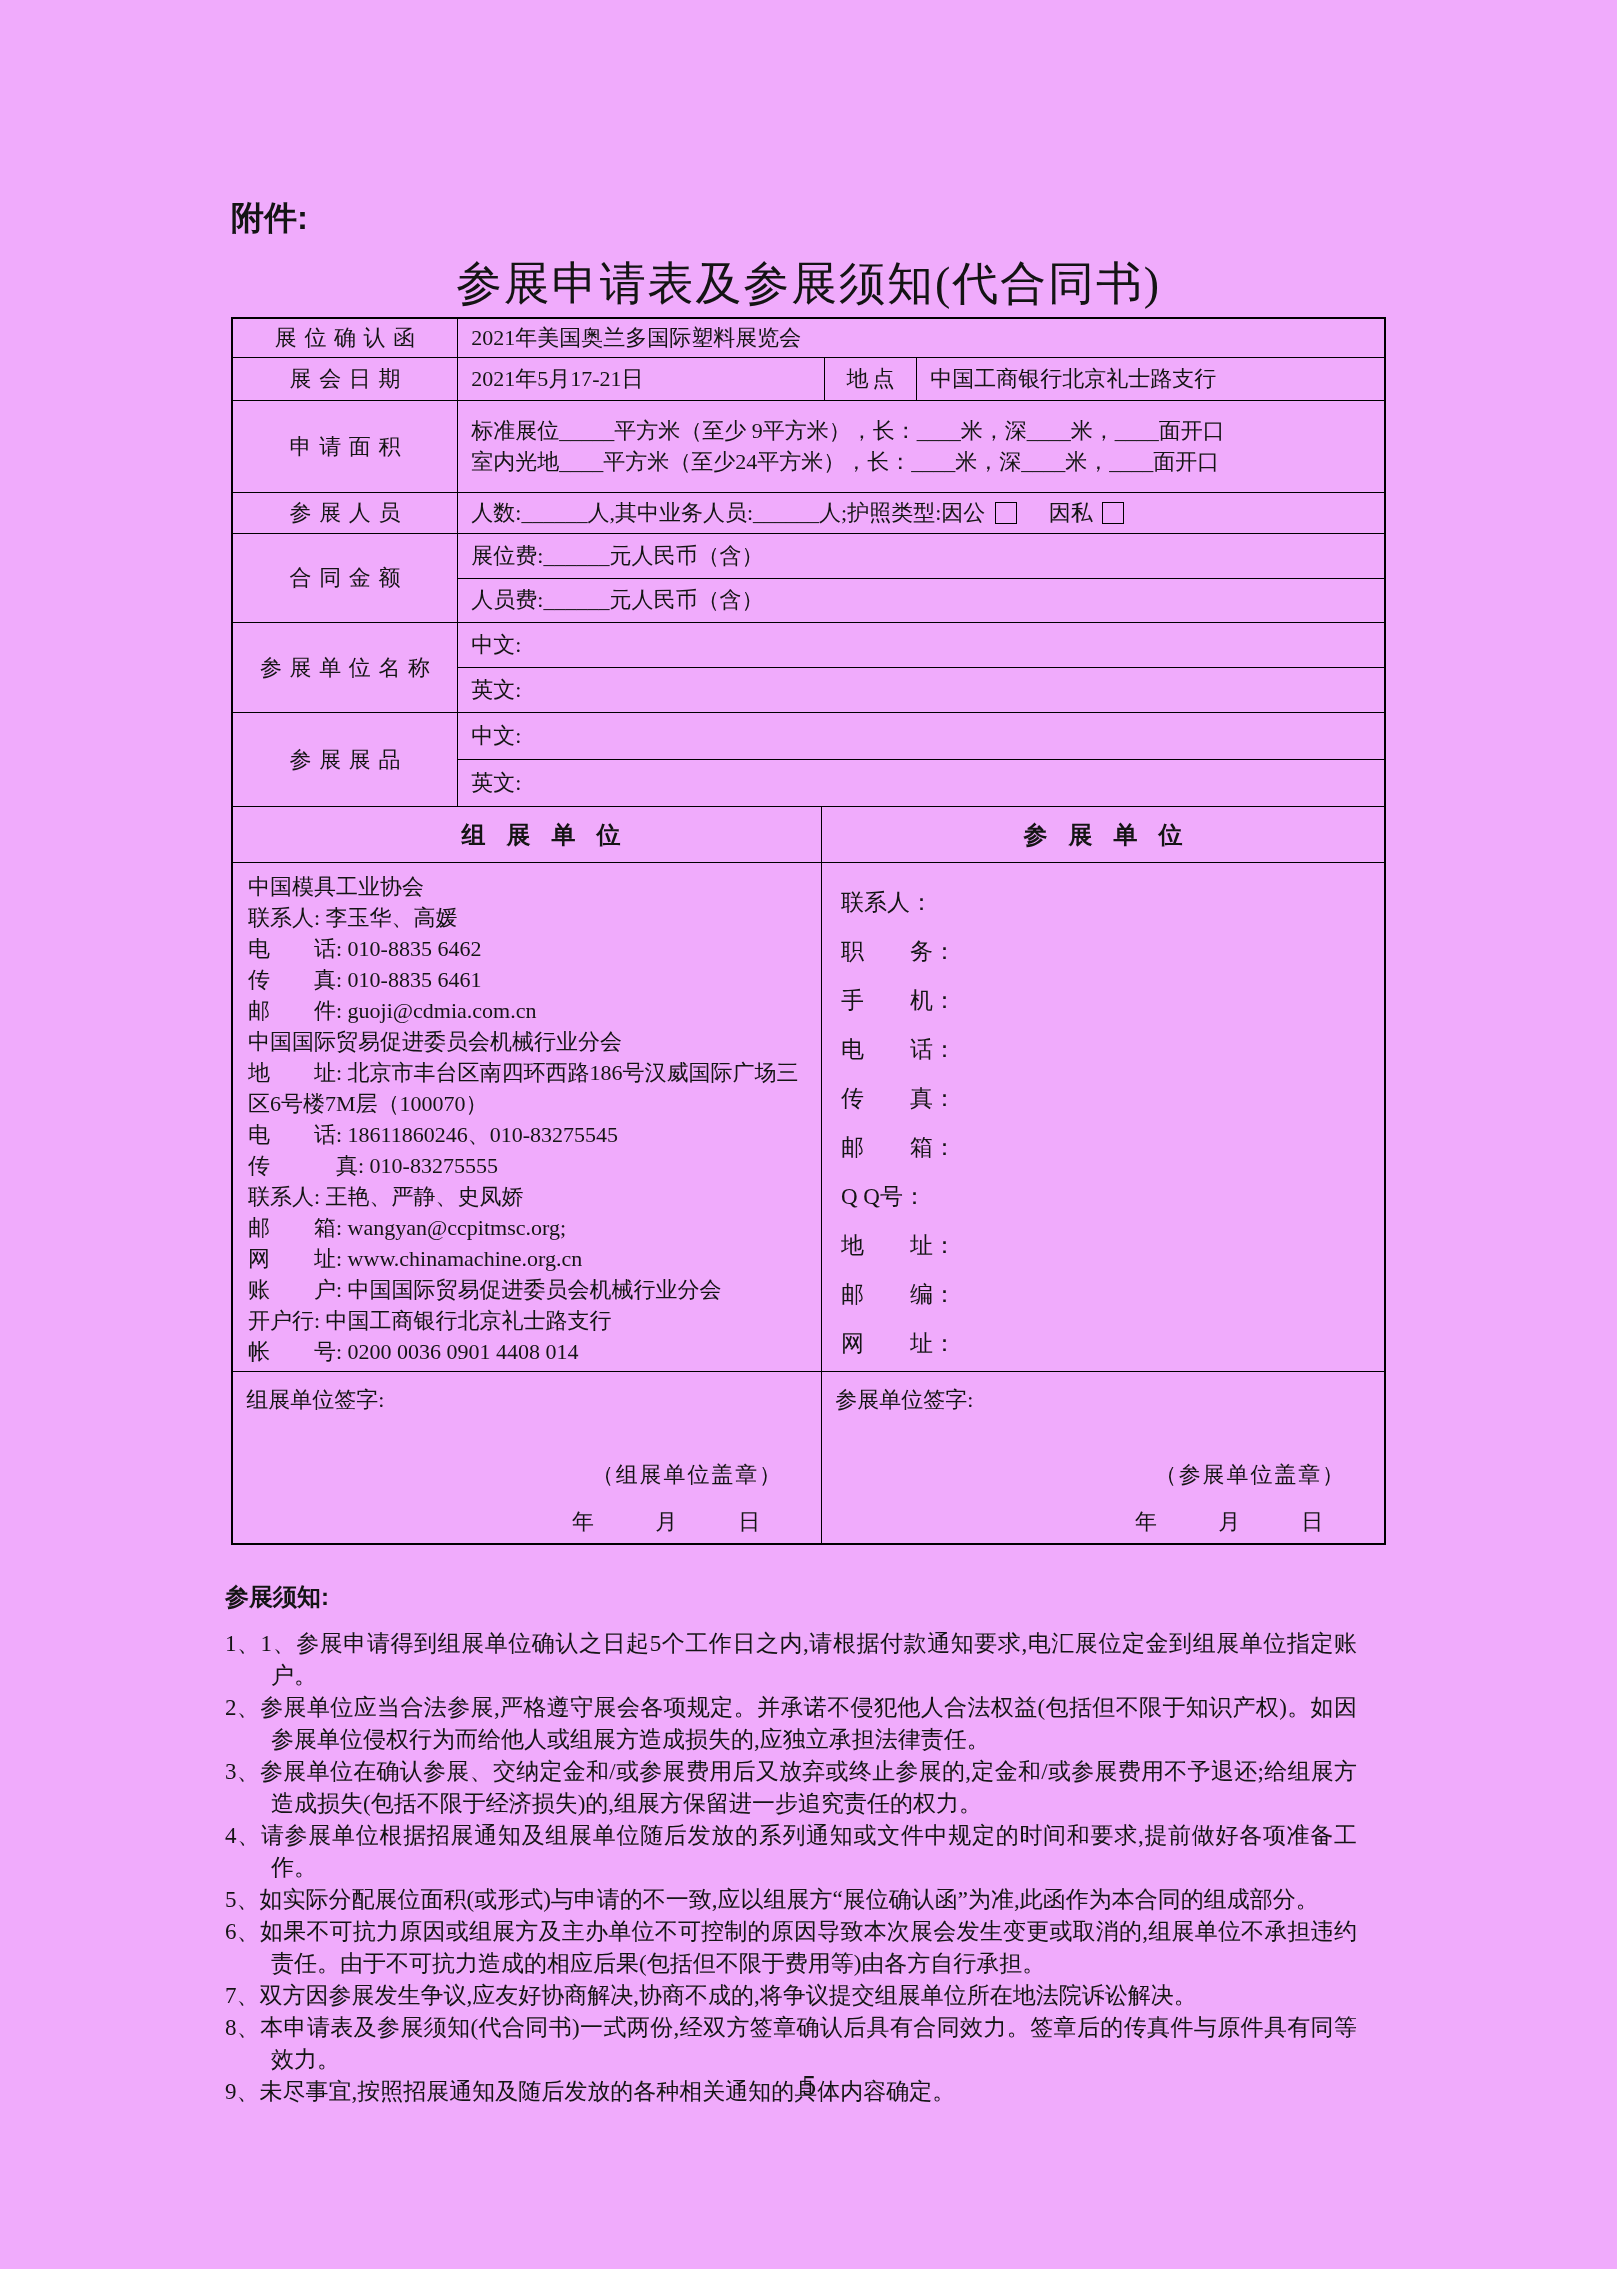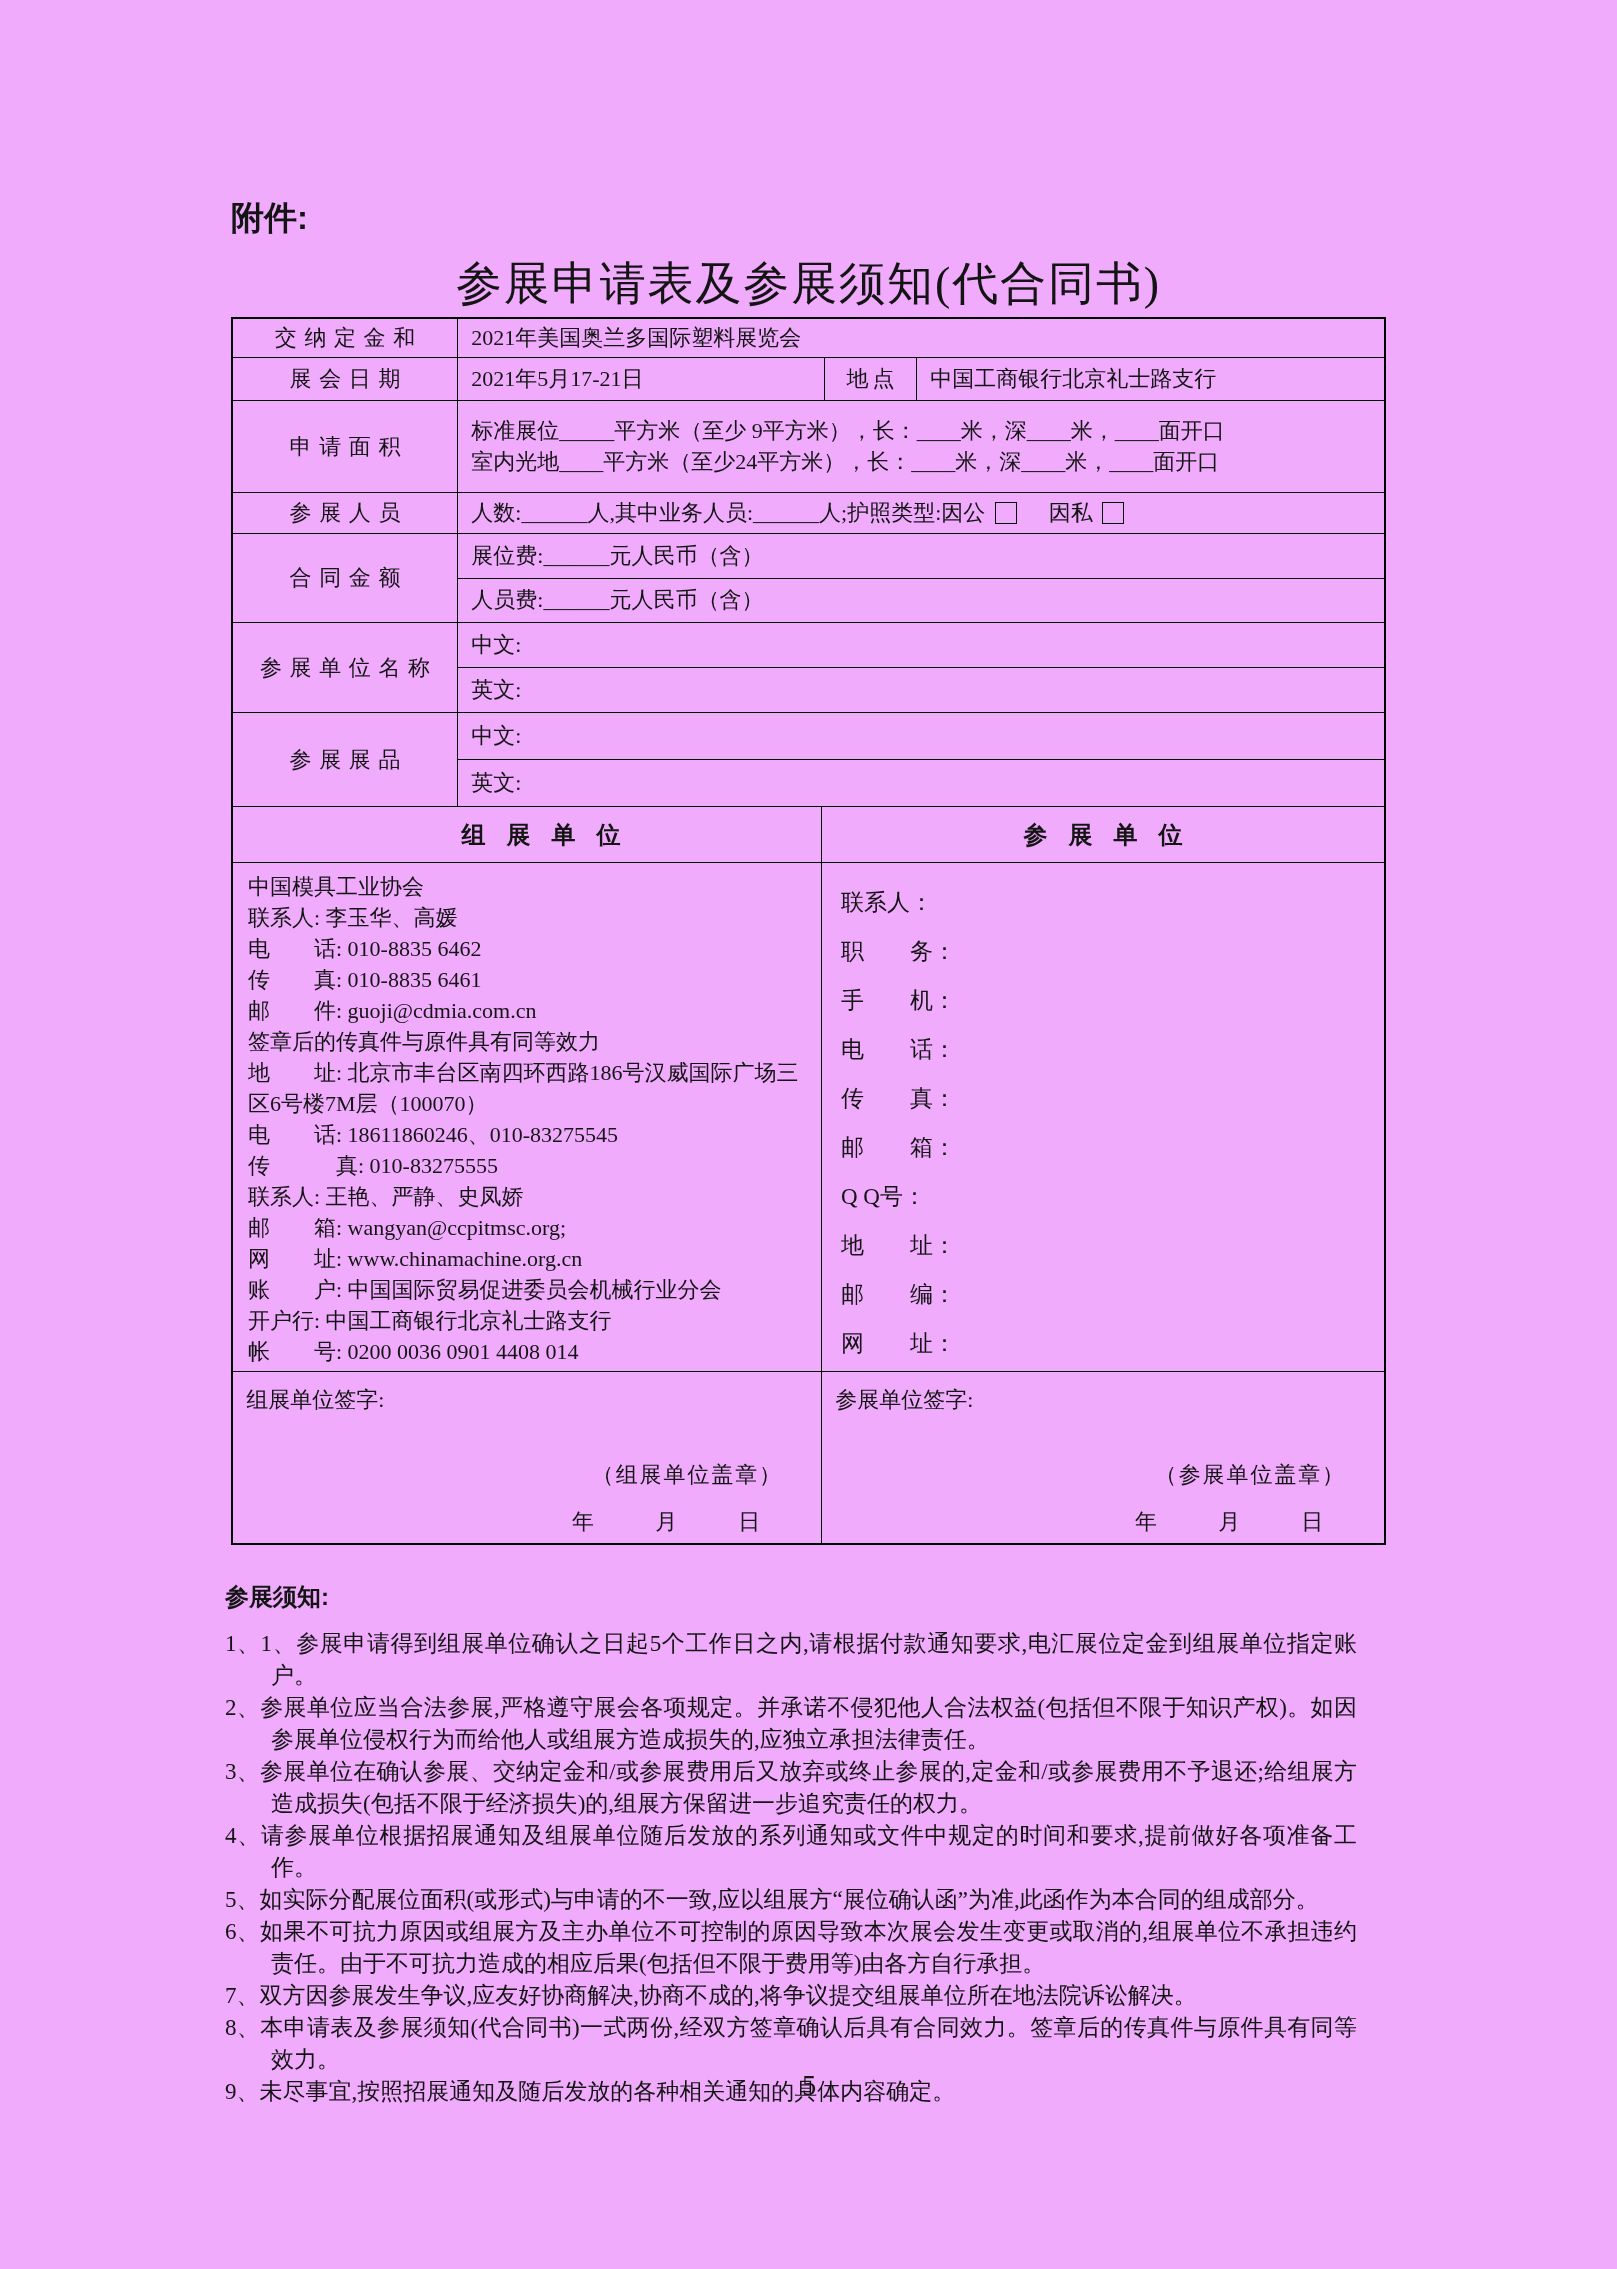--- a/index.html
+++ b/index.html
@@ -83,7 +83,7 @@
   <div class="form-table">
 
     <div class="tr h40">
-      <div class="td label-cell">交纳定金和</div>
+      <div class="td label-cell">展位确认函</div>
       <div class="td value-cell">2021年美国奥兰多国际塑料展览会</div>
     </div>
 

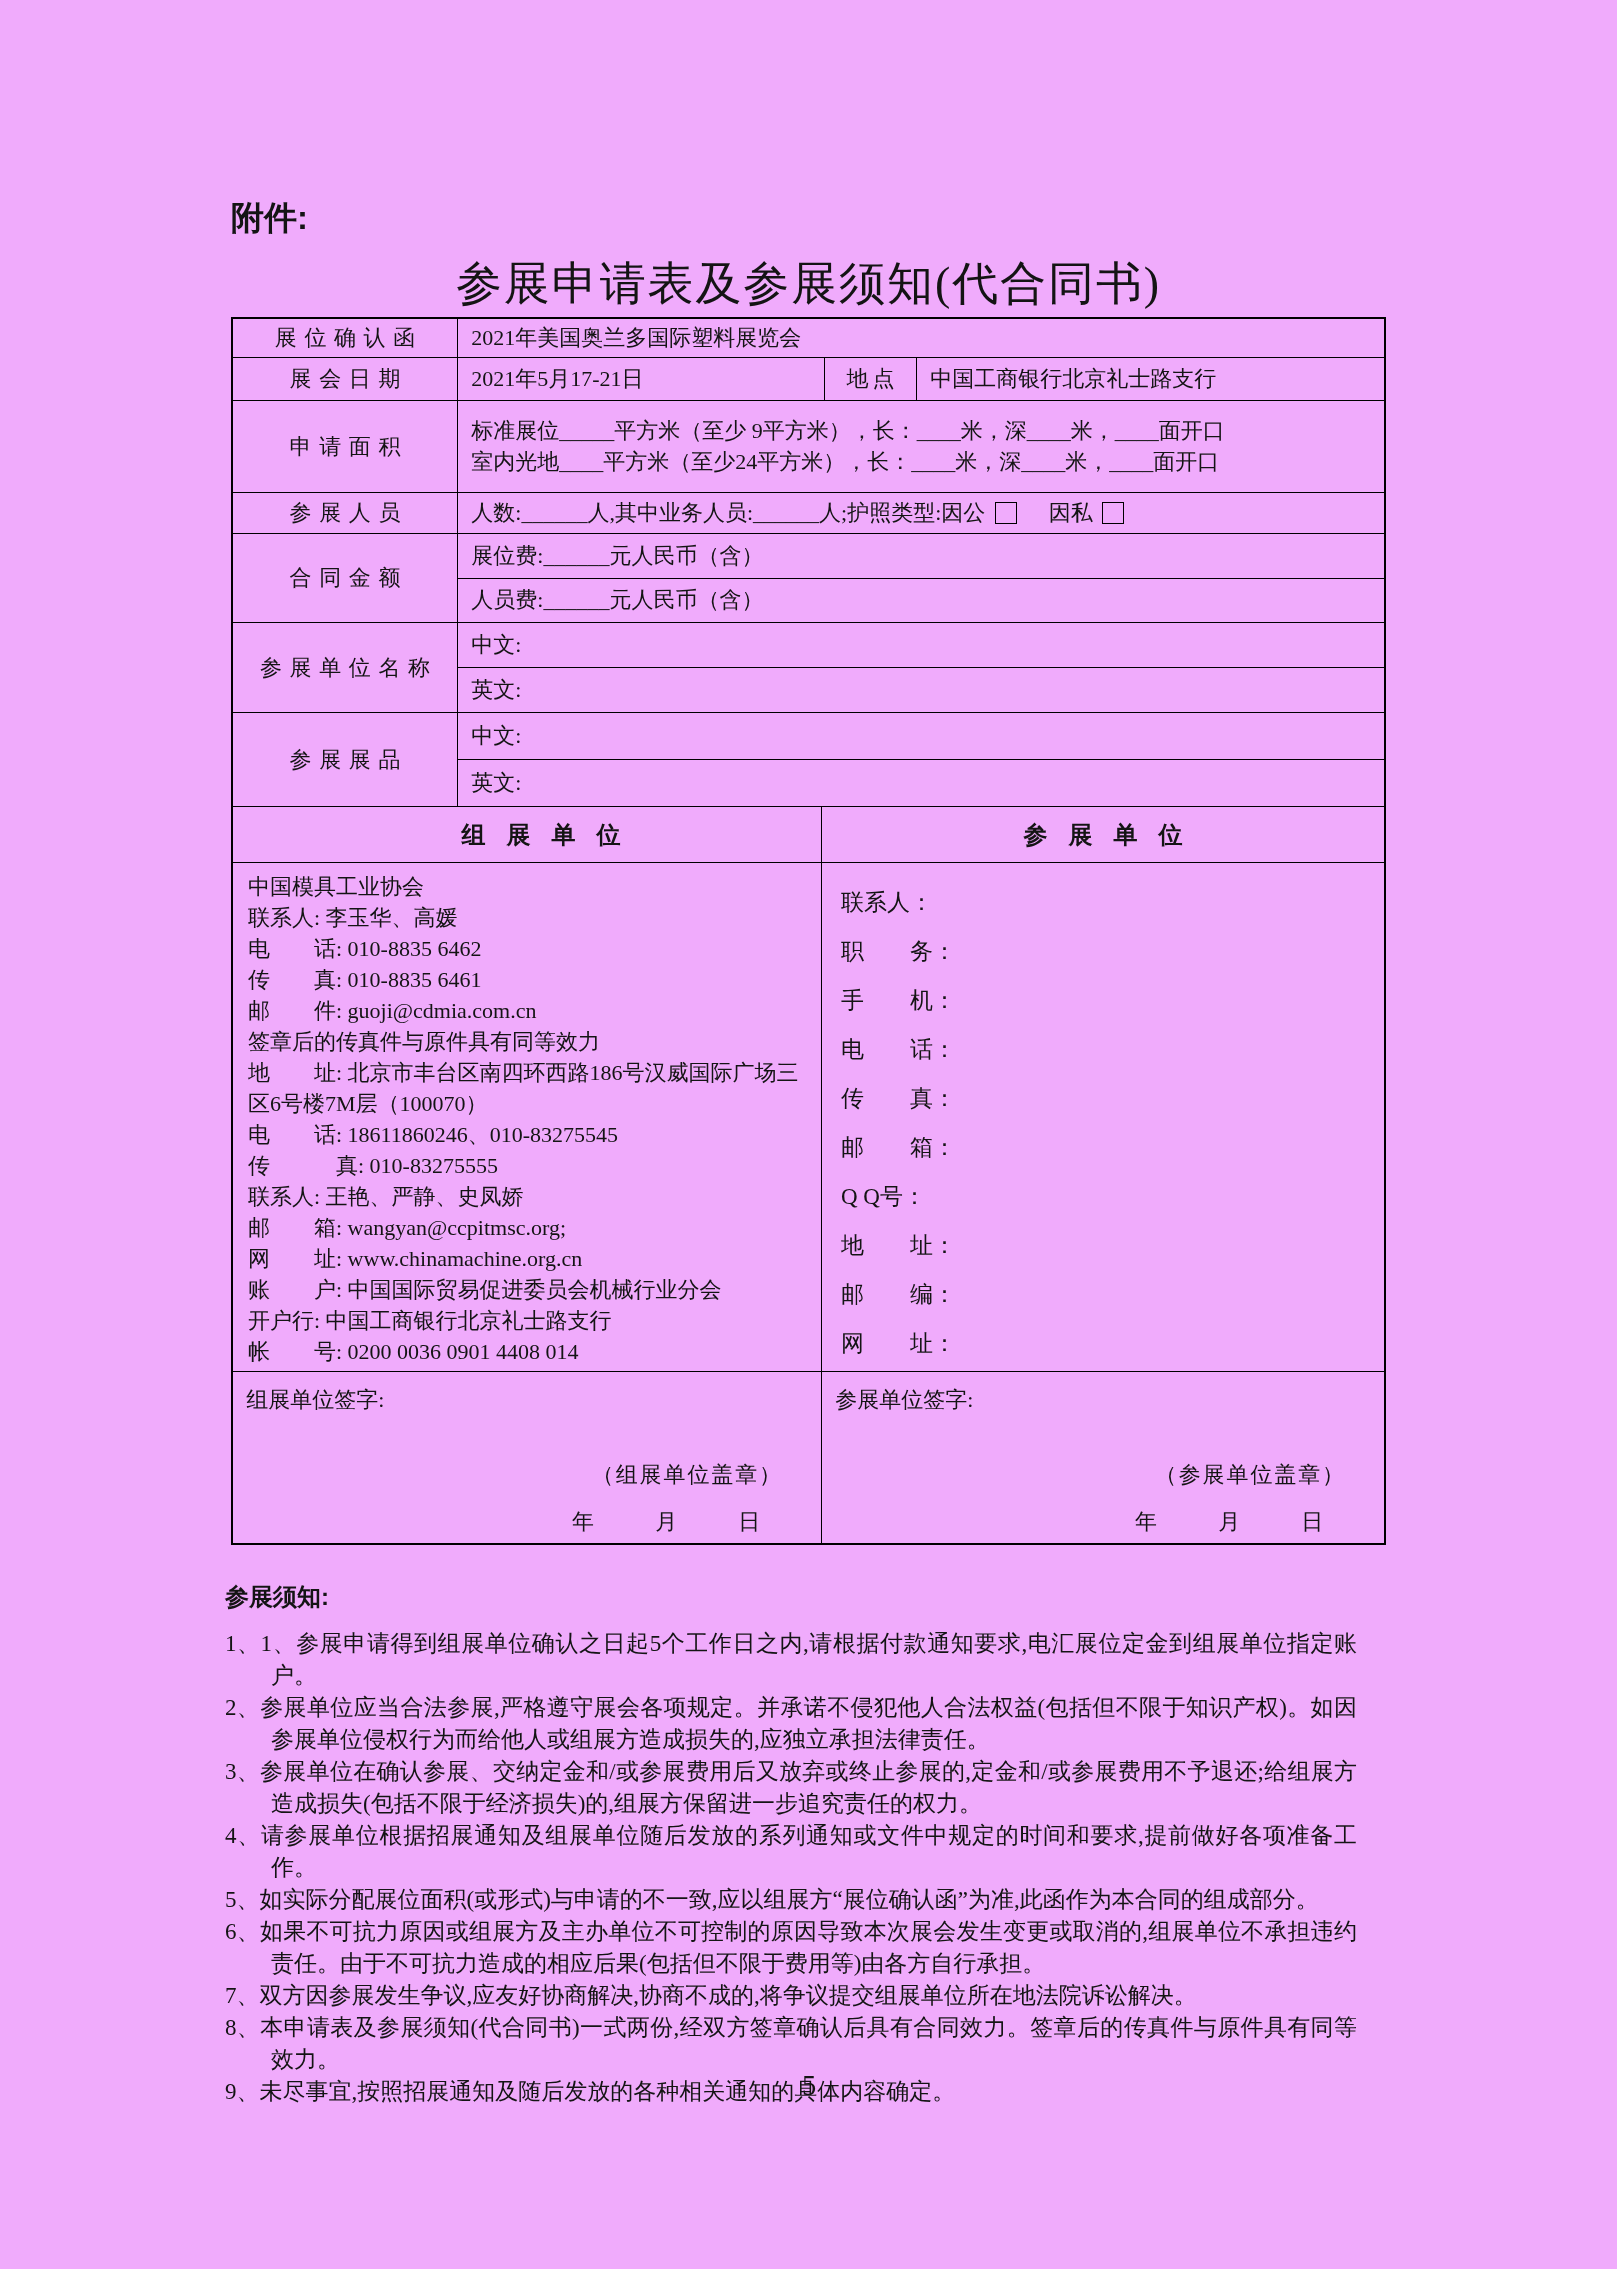--- a/index.html
+++ b/index.html
@@ -148,7 +148,7 @@
           <div class="org-line">电　　话: 010-8835 6462</div>
           <div class="org-line">传　　真: 010-8835 6461</div>
           <div class="org-line">邮　　件: guoji@cdmia.com.cn</div>
-          <div class="org-line">签章后的传真件与原件具有同等效力</div>
+          <div class="org-line">中国国际贸易促进委员会机械行业分会</div>
           <div class="org-line">地　　址: 北京市丰台区南四环西路186号汉威国际广场三区6号楼7M层（100070）</div>
           <div class="org-line">电　　话: 18611860246、010-83275545</div>
           <div class="org-line">传　　　真: 010-83275555</div>

